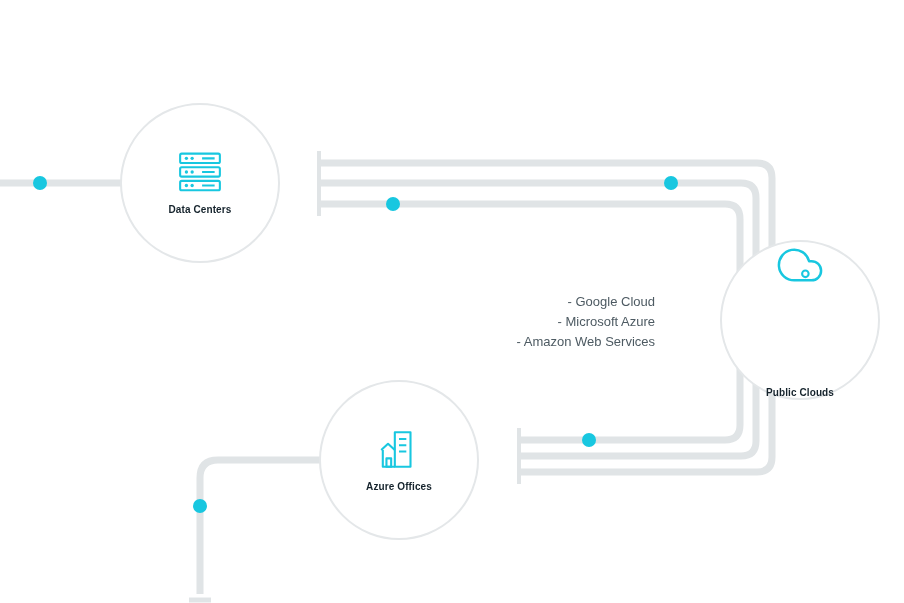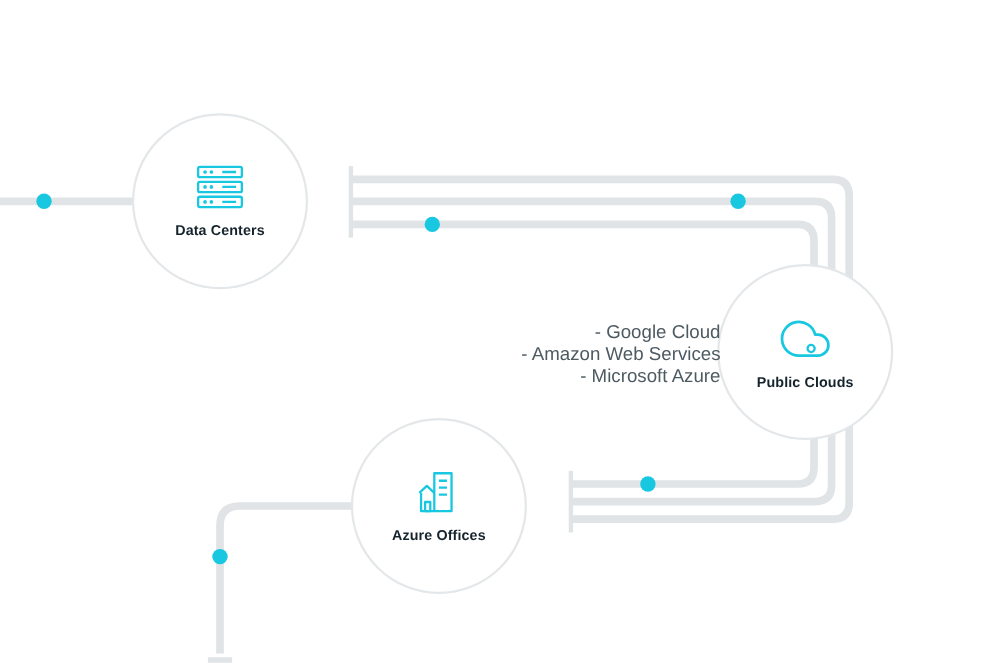--- a/index.html
+++ b/index.html
@@ -32,7 +32,7 @@
     gap: 9px;
   }
   .node-label {
-    font-size: 13px;
+    font-size: 10px;
     font-weight: bold;
     color: #15232c;
     letter-spacing: 0.1px;

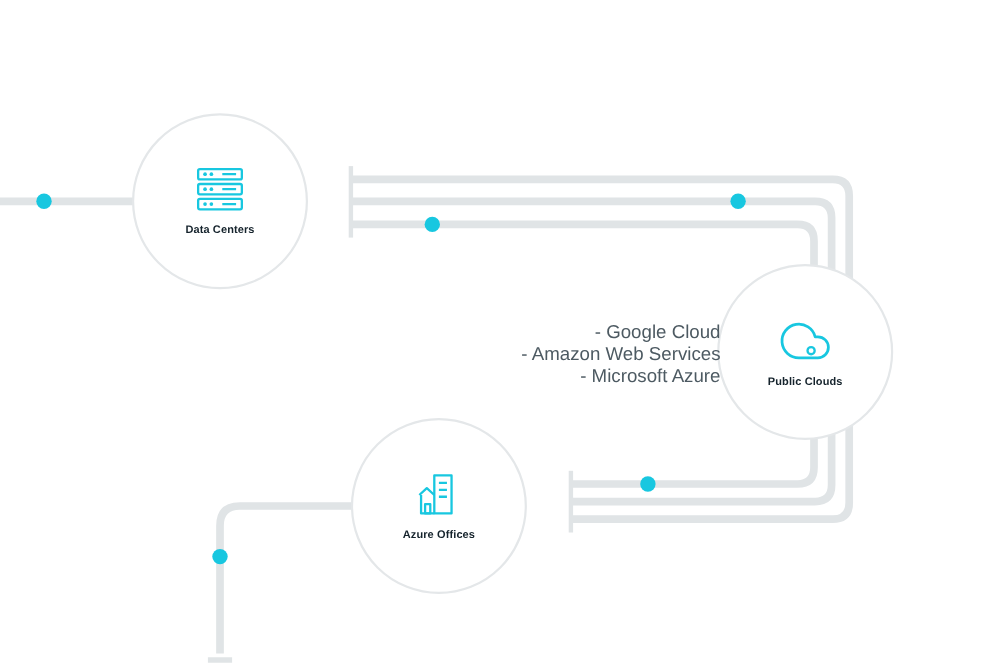--- a/index.html
+++ b/index.html
@@ -52,7 +52,7 @@
     top: 292px;
     width: 240px;
     text-align: right;
-    font-size: 17px;
+    font-size: 13px;
     line-height: 20px;
     color: #4d5a62;
   }

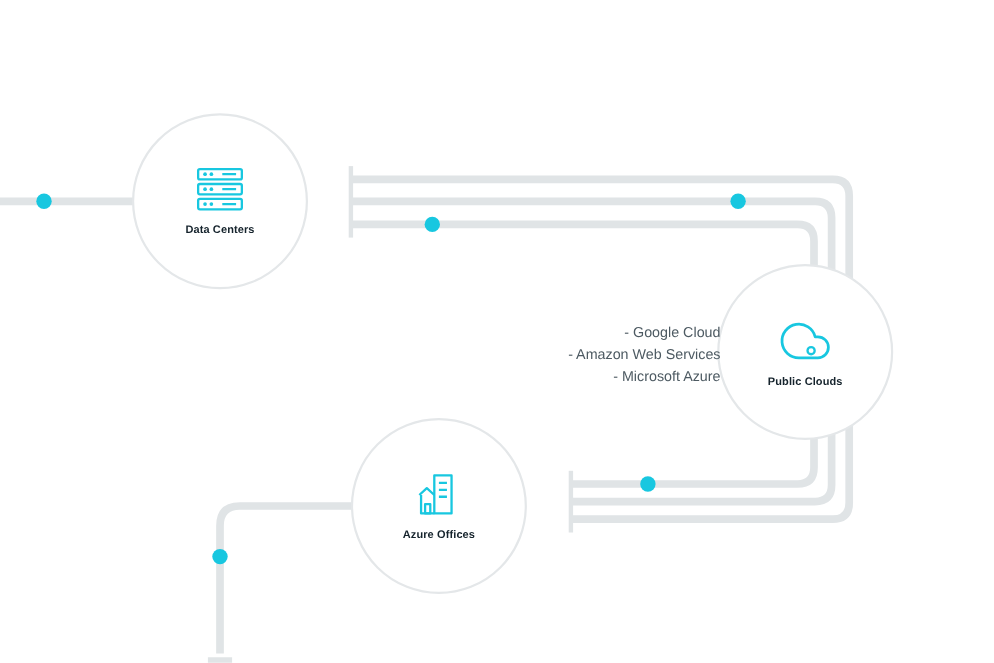--- a/index.html
+++ b/index.html
@@ -120,8 +120,8 @@
 
   <div class="providers">
     <div>- Google Cloud</div>
+    <div>- Microsoft Azure</div>
     <div>- Amazon Web Services</div>
-    <div>- Microsoft Azure</div>
   </div>
 
 </div>

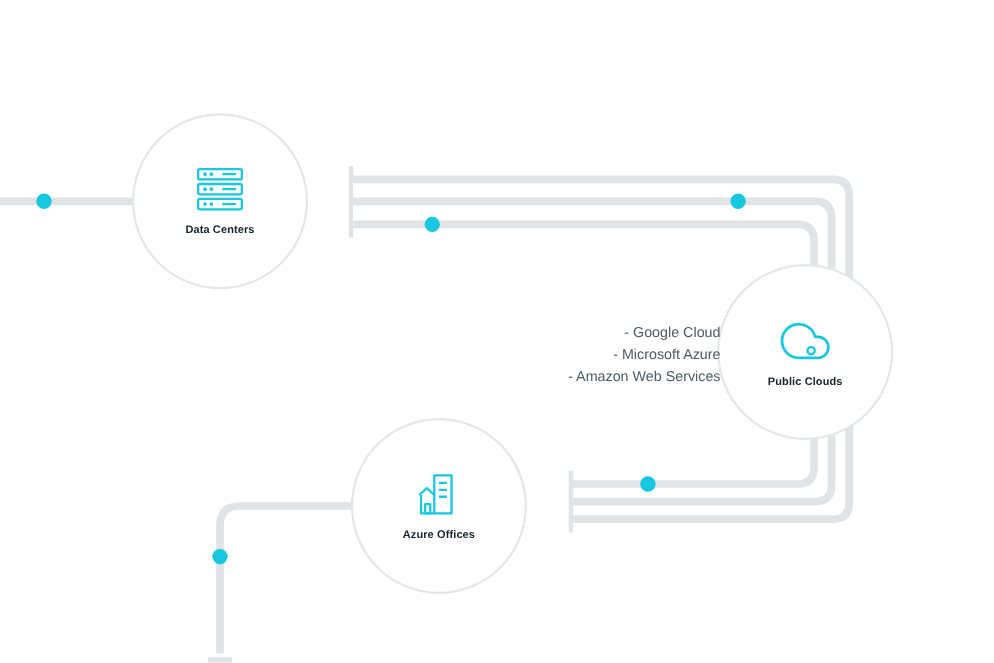--- a/index.html
+++ b/index.html
@@ -43,7 +43,7 @@
   .node-icon .fill { fill: #18c7e0; stroke: none; }
 
   .node-dc { left: 120px; top: 103px; }
-  .node-pc { left: 652px; top: 240px; }
+  .node-pc { left: 720px; top: 240px; justify-content: space-between; }
   .node-bo { left: 319px; top: 380px; }
 
   .providers {

